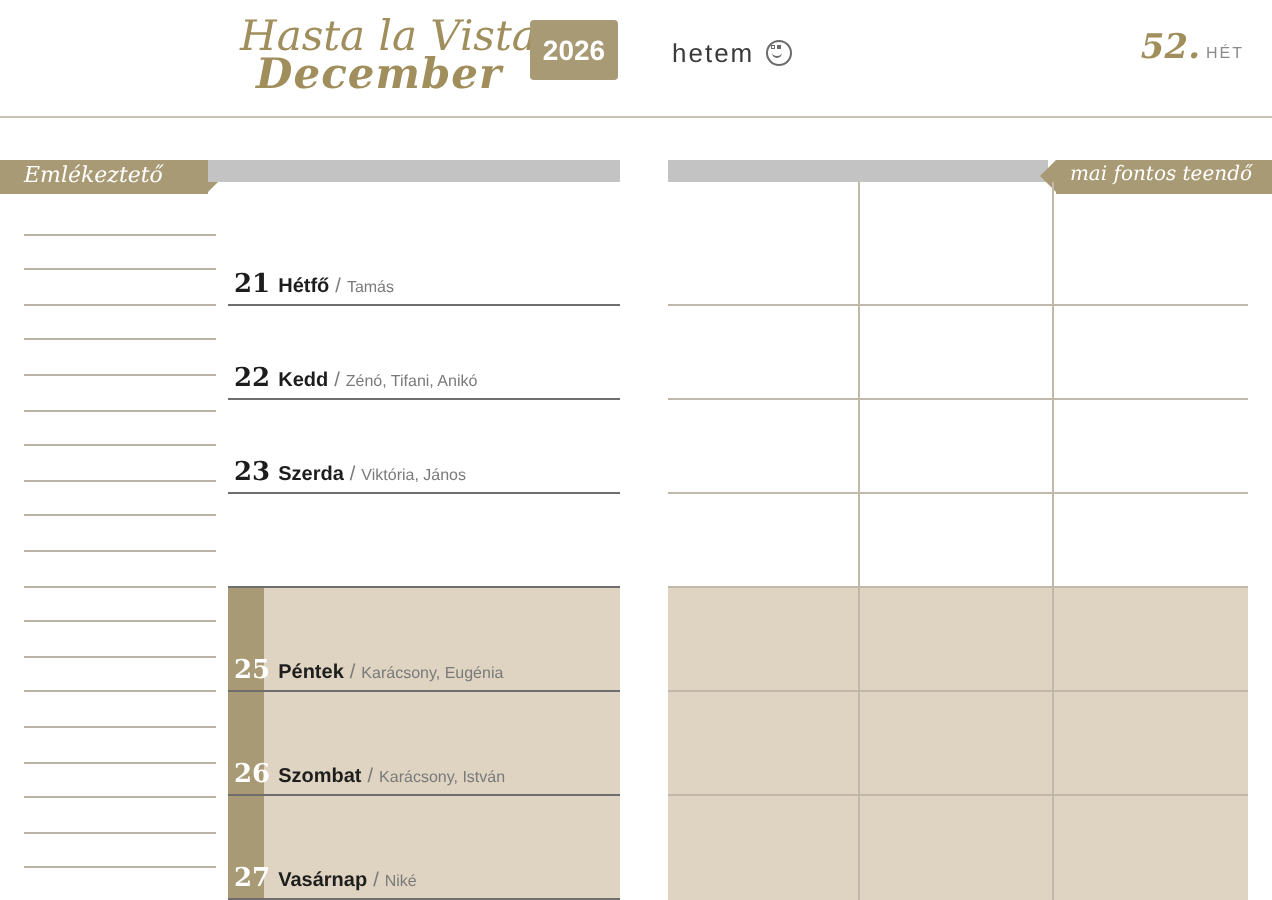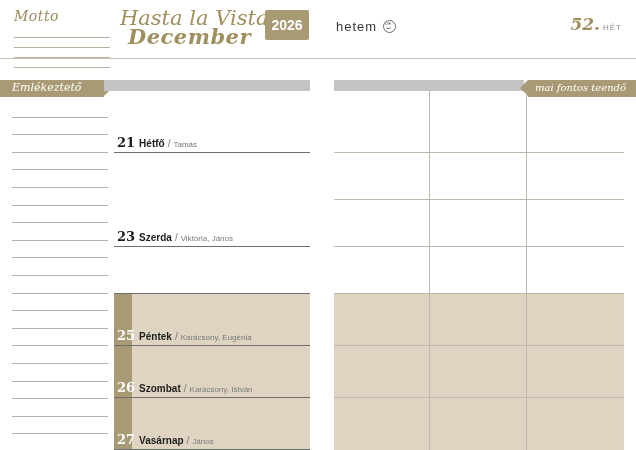--- a/index.html
+++ b/index.html
@@ -321,15 +321,6 @@
 
 <div class="page">
 
-  <div class="motto">
-    <div class="motto-word">Motto</div>
-    <div class="motto-lines">
-      <div></div>
-      <div></div>
-      <div></div>
-      <div></div>
-    </div>
-  </div>
 
   <div class="hasta">Hasta la Vista</div>
   <div class="month">December</div>

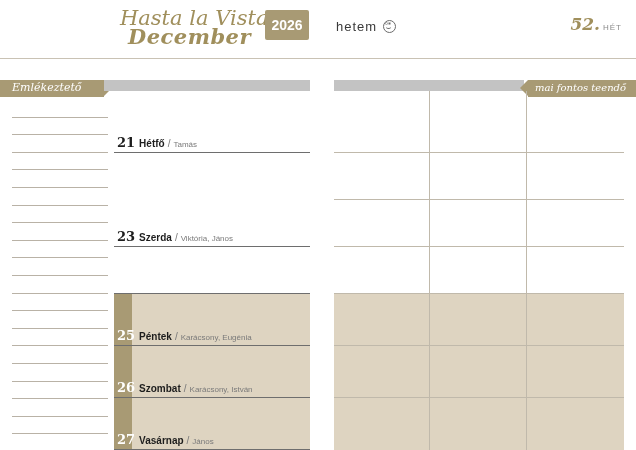--- a/index.html
+++ b/index.html
@@ -380,6 +380,12 @@
       <div class="line"></div>
     </div>
 
+    <div class="day" style="top:62px; height:47px;">
+      <div class="inner">
+        <span class="dnum">22</span><span class="dname">Kedd</span><span class="sep">/</span><span class="names">Zénó, Tifani, Anikó</span>
+      </div>
+      <div class="line"></div>
+    </div>
 
     <div class="day" style="top:109px; height:47px;">
       <div class="inner">

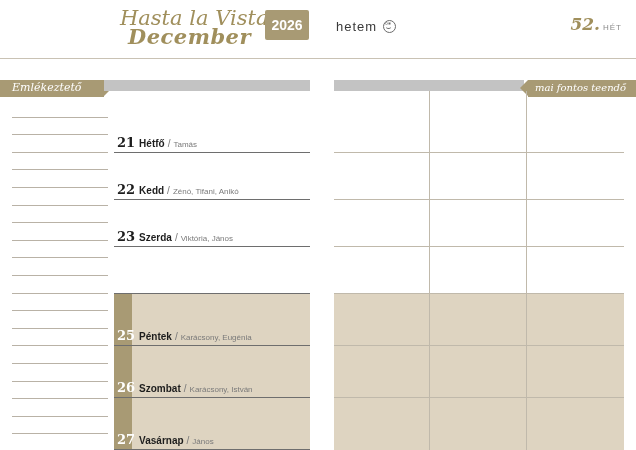--- a/index.html
+++ b/index.html
@@ -414,7 +414,7 @@
 
     <div class="day shaded" style="top:307px; height:52px;">
       <div class="inner">
-        <span class="dnum">27</span><span class="dname">Vasárnap</span><span class="sep">/</span><span class="names">János</span>
+        <span class="dnum">27</span><span class="dname">Vasárnap</span><span class="sep">/</span><span class="names">Niké</span>
       </div>
       <div class="line"></div>
     </div>

